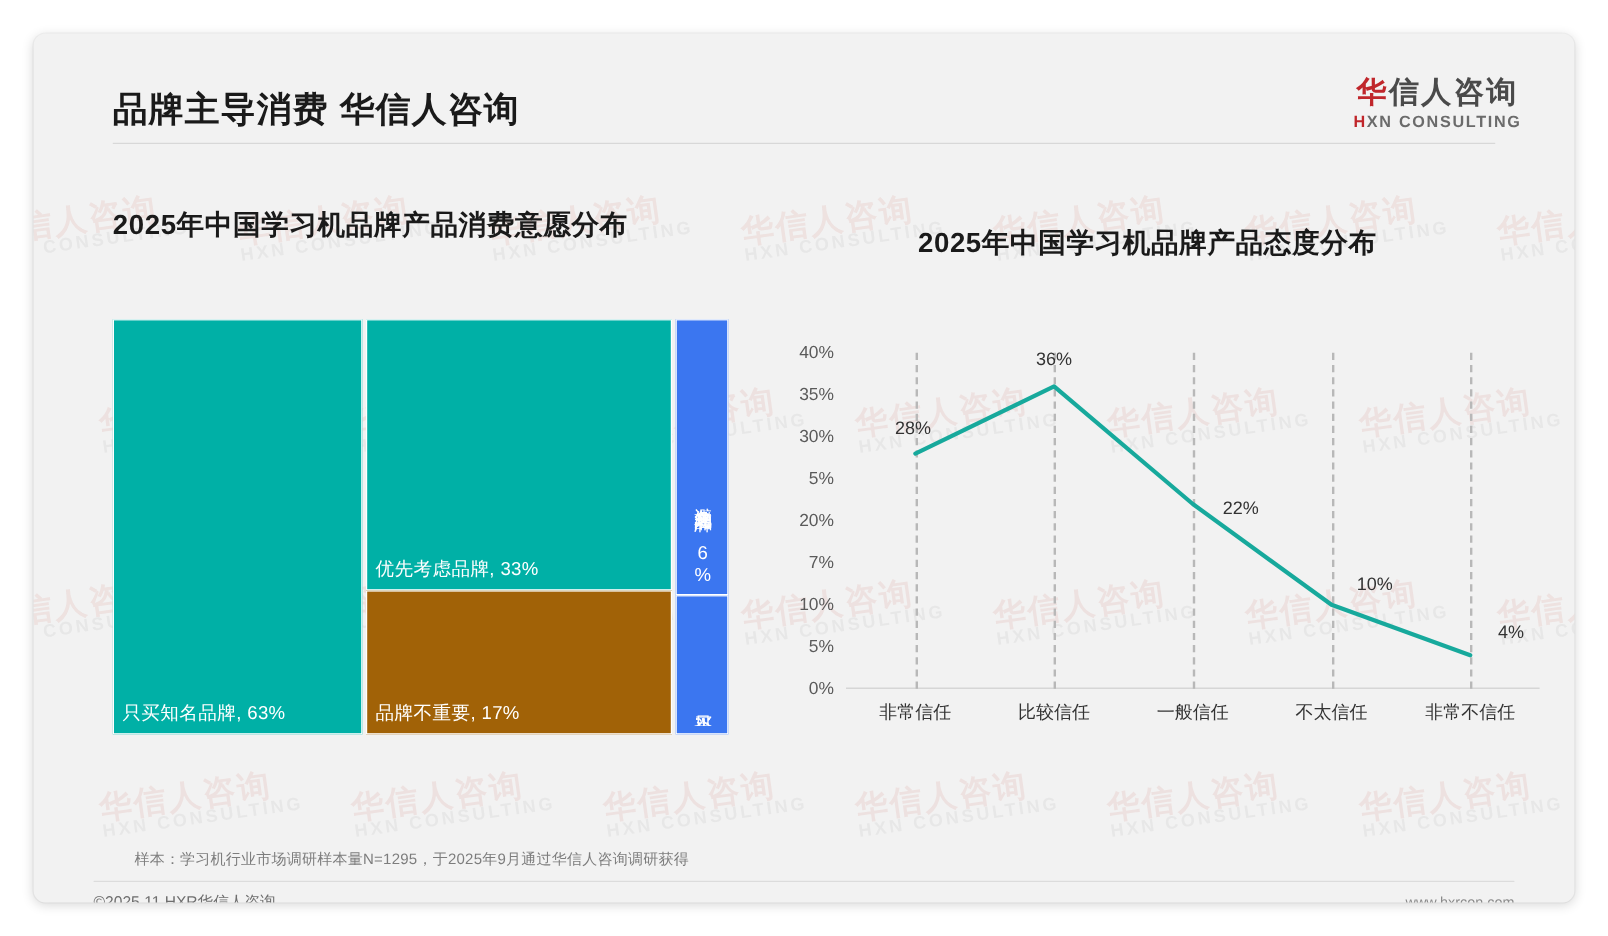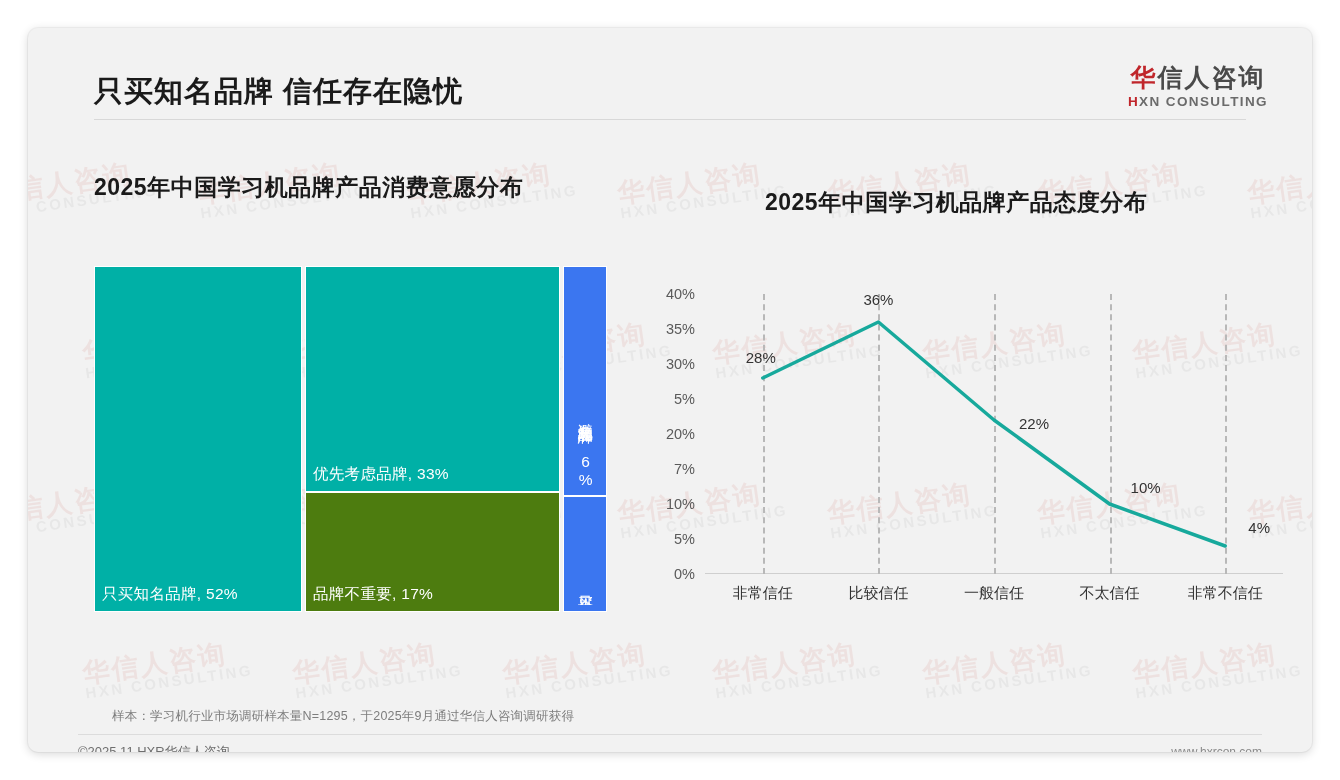--- a/index.html
+++ b/index.html
@@ -388,7 +388,7 @@
       </div>
 
     <div class="header">
-      <div class="page-title">只买知名品牌 信任存在隐忧</div>
+      <div class="page-title">品牌主导消费 华信人咨询</div>
       <div class="header-rule"></div>
       <div class="logo">
         <div class="logo-cn"><span class="logo-hx">华</span><span>信人咨询</span></div>

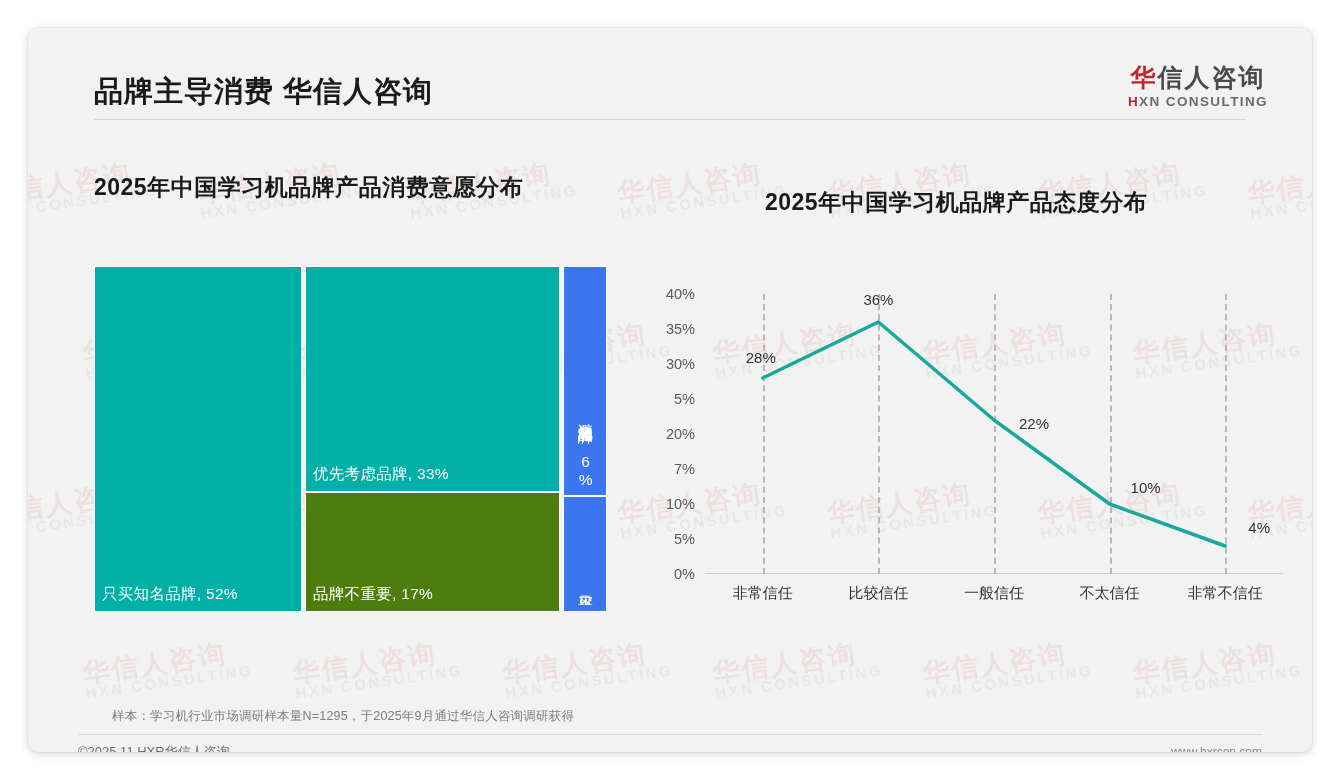--- a/index.html
+++ b/index.html
@@ -402,7 +402,7 @@
     <div class="treemap" id="treemap">
         <div class="tm-col" style="left: 0px; width: 208px;">
           <div class="tm-cell" style="top: 0px; height: 346px; background: rgb(0, 176, 166);">
-            <div class="tm-label">只买知名品牌, 52%</div>
+            <div class="tm-label">只买知名品牌, 63%</div>
           </div>
         </div>
         <div class="tm-col" style="left: 211px; width: 255px;">

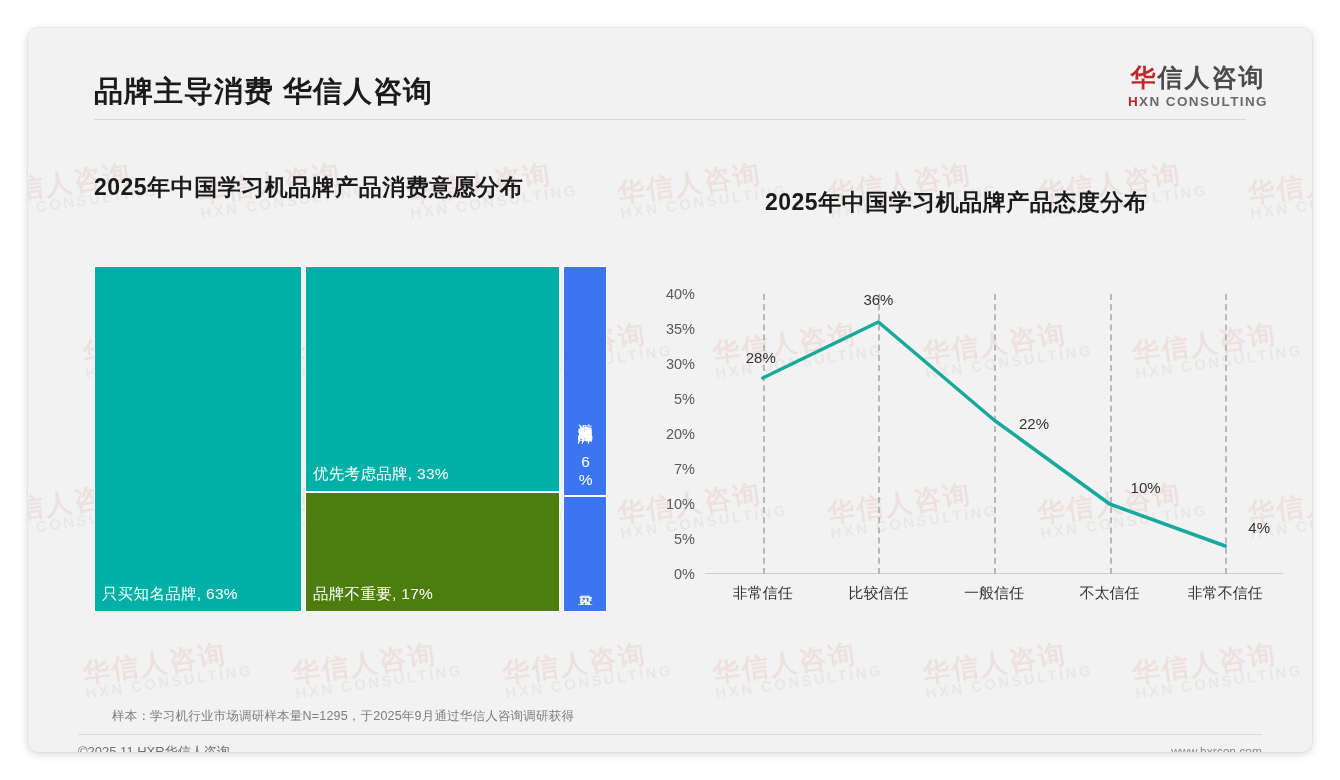--- a/index.html
+++ b/index.html
@@ -409,7 +409,7 @@
           <div class="tm-cell" style="top: 0px; height: 226px; background: rgb(0, 176, 166);">
             <div class="tm-label">优先考虑品牌, 33%</div>
           </div>
-          <div class="tm-cell" style="top: 226px; height: 120px; background: #4d7c0f;">
+          <div class="tm-cell" style="top: 226px; height: 120px; background: #a16207;">
             <div class="tm-label">品牌不重要, 17%</div>
           </div>
         </div>

